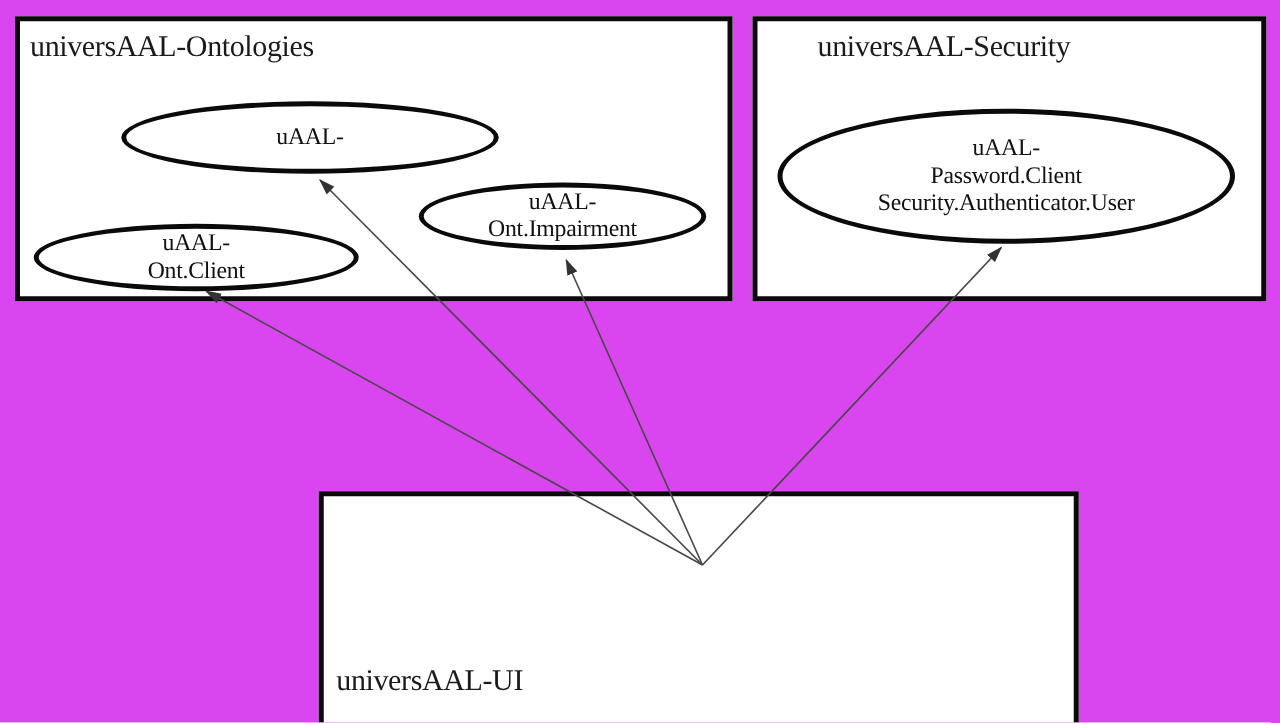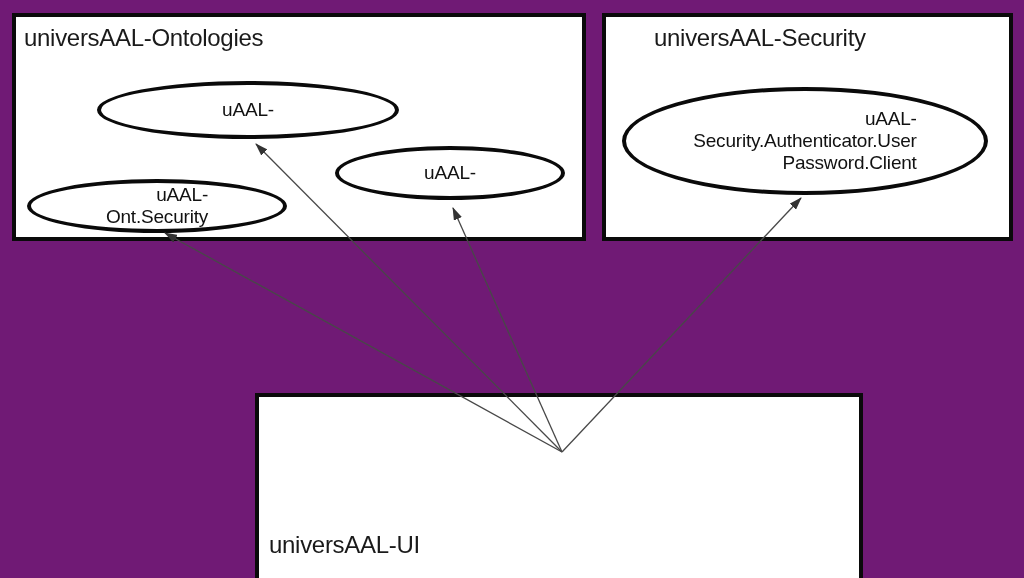--- a/index.html
+++ b/index.html
@@ -11,8 +11,8 @@
     position: relative;
     width: 1024px;
     height: 578px;
-    background: #701a75;
-    font-family: Liberation Sans, sans-serif;
+    background: #d946ef;
+    font-family: Liberation Serif, serif;
     color: #1a1a1a;
     overflow: hidden;
   }

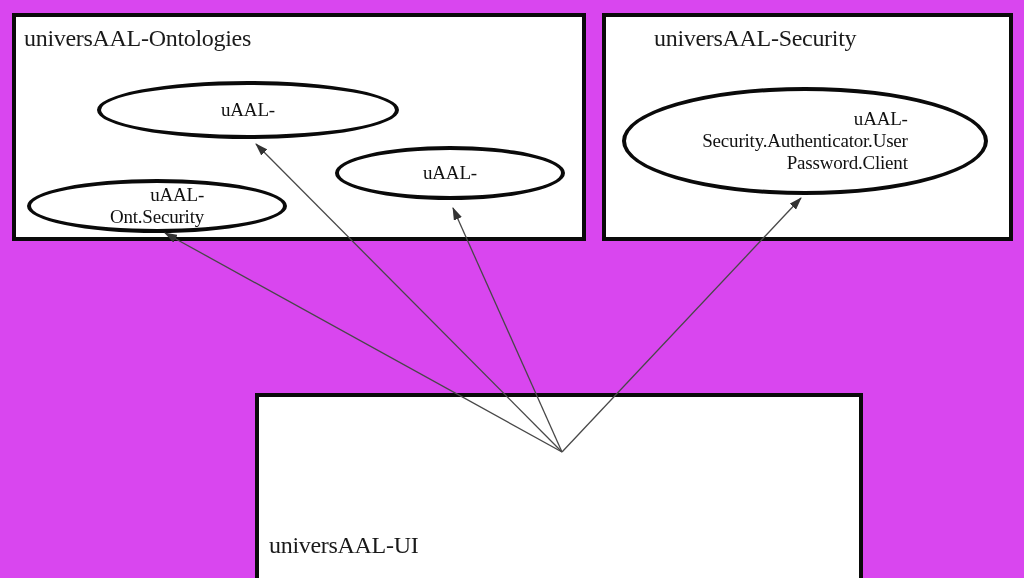--- a/index.html
+++ b/index.html
@@ -39,7 +39,7 @@
     display: flex;
     align-items: center;
     justify-content: center;
-    text-align: right;
+    text-align: center;
   }
   .node.thin { border-width: 3px; }
   .node-label {

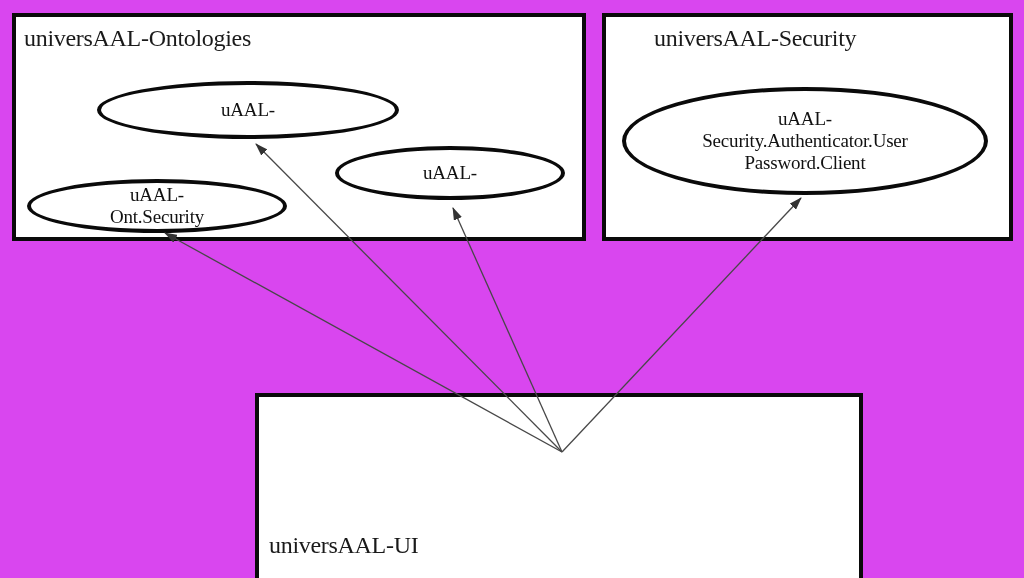--- a/index.html
+++ b/index.html
@@ -101,8 +101,8 @@
   <div class="node" style="left:622px; top:87px; width:366px; height:108px;">
     <div class="node-label">
       <div>uAAL-</div>
+      <div>Password.Client</div>
       <div>Security.Authenticator.User</div>
-      <div>Password.Client</div>
     </div>
   </div>
 

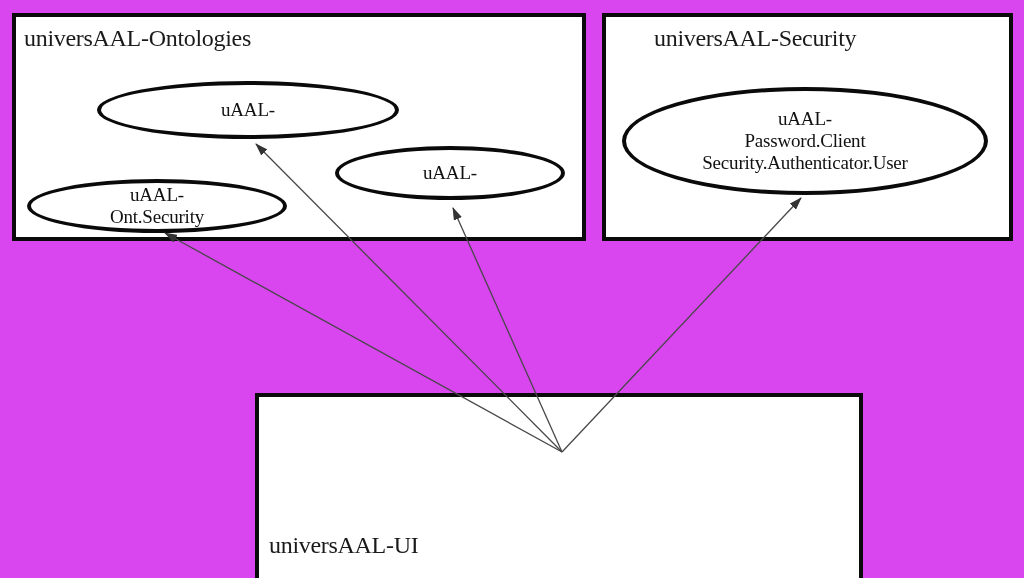--- a/index.html
+++ b/index.html
@@ -88,6 +88,7 @@
   <div class="node" style="left:335px; top:146px; width:230px; height:54px;">
     <div class="node-label">
       <div>uAAL-</div>
+      <div>Ont.Impairment</div>
     </div>
   </div>
 

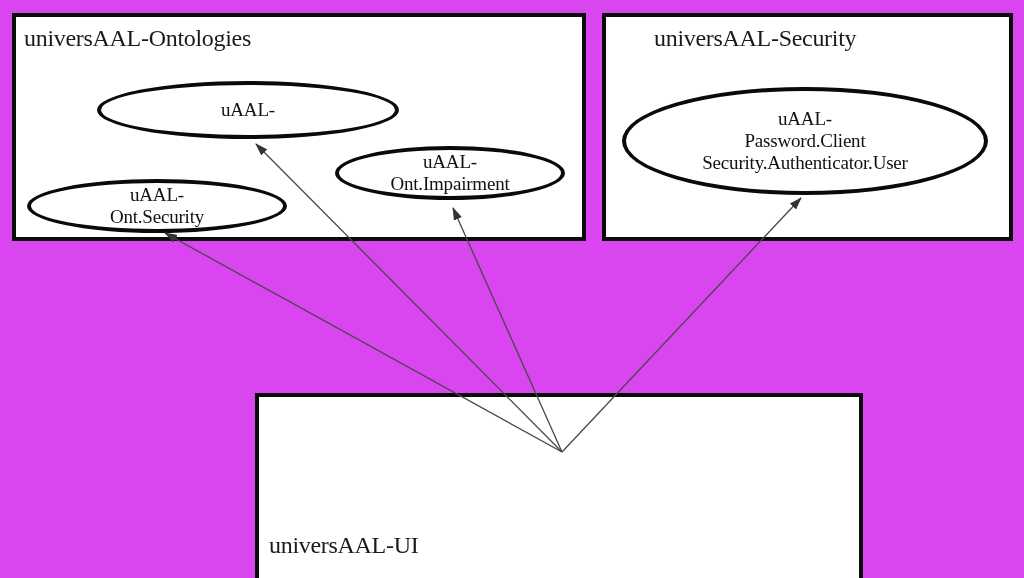--- a/index.html
+++ b/index.html
@@ -95,7 +95,7 @@
   <div class="node" style="left:27px; top:179px; width:260px; height:54px;">
     <div class="node-label">
       <div>uAAL-</div>
-      <div>Ont.Security</div>
+      <div>Ont.Client</div>
     </div>
   </div>
 

